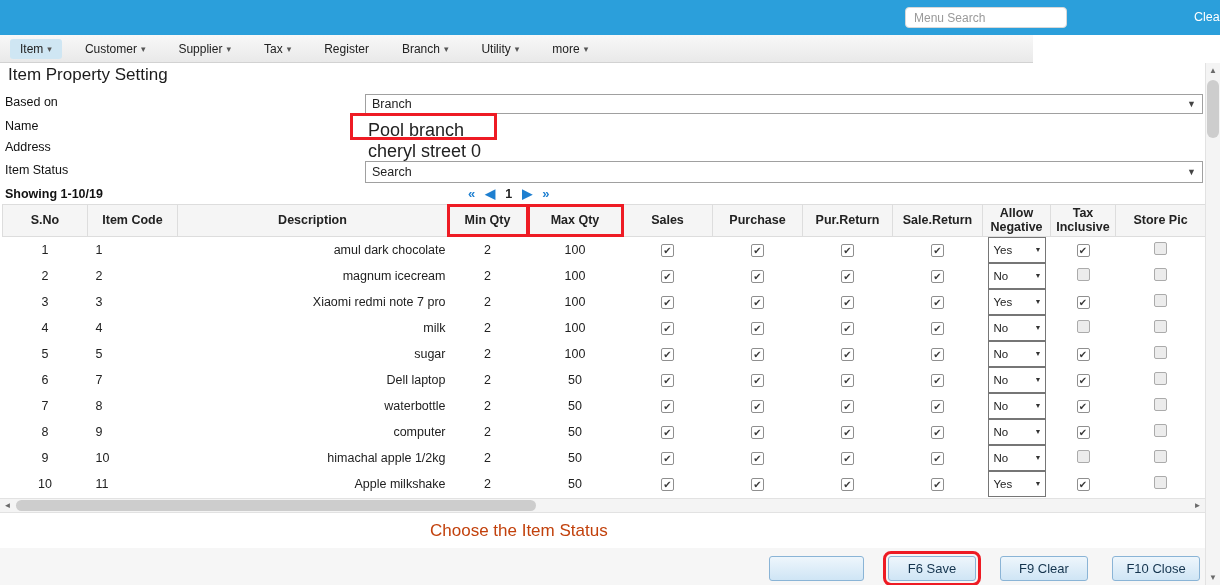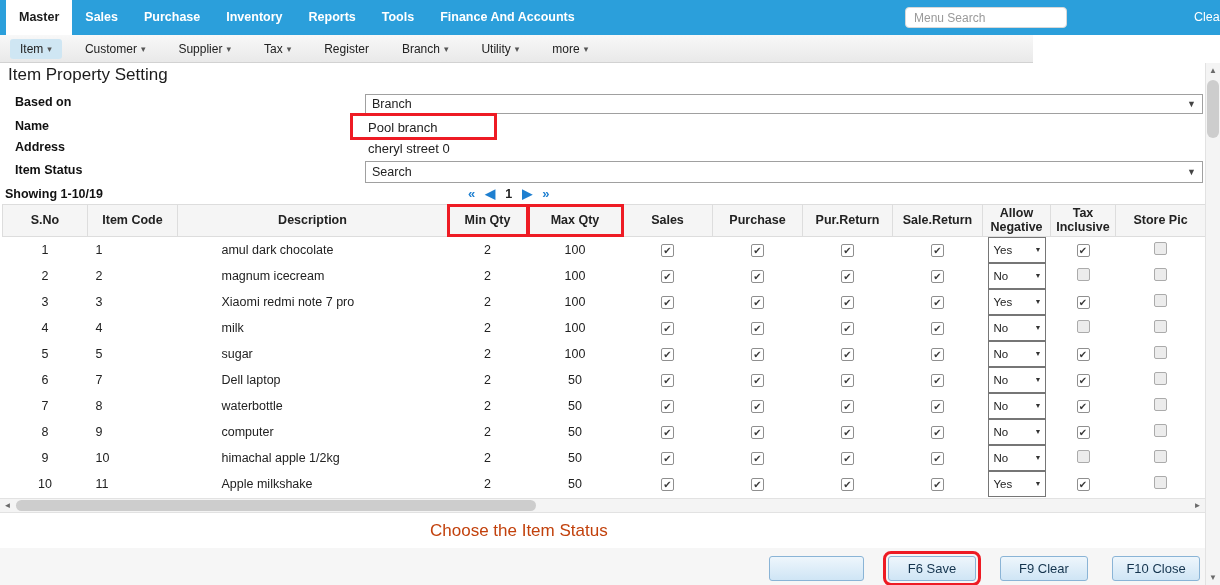--- a/index.html
+++ b/index.html
@@ -82,15 +82,6 @@
 <div class="screen">
 
   <header class="topbar">
-    <nav class="tabs">
-        <div class="tab active">Master</div>
-        <div class="tab">Sales</div>
-        <div class="tab">Purchase</div>
-        <div class="tab">Inventory</div>
-        <div class="tab">Reports</div>
-        <div class="tab">Tools</div>
-        <div class="tab">Finance And Accounts</div>
-      </nav>
     <input class="menu-search" type="text" placeholder="Menu Search" style="">
     <span class="clear-link">Clear</span>
   </header>

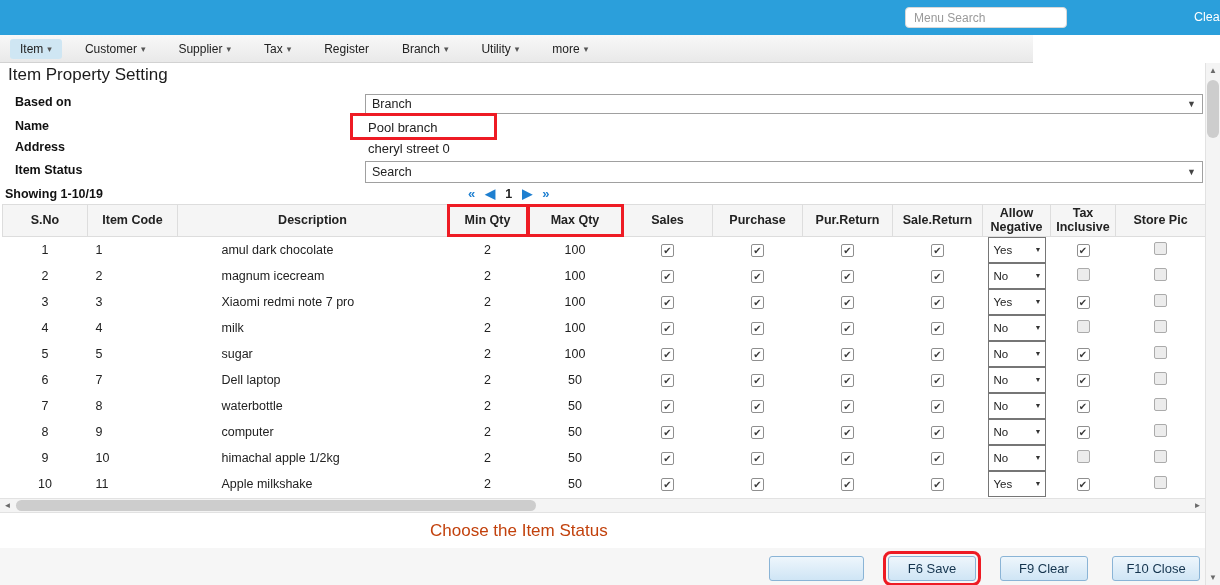--- a/index.html
+++ b/index.html
@@ -26,7 +26,7 @@
 
   
   .page-title { position:absolute; top:65px; left:8px; font-size:17px; color:#1c1c1c; }
-  .form-label { position:absolute; left:15px; font-size:12.5px; font-weight:bold; color:#111; }
+  .form-label { position:absolute; left:5px; font-size:12.5px; font-weight:normal; color:#111; }
   .lbl-basedon { top:95px; } .lbl-name { top:119px; } .lbl-address { top:140px; } .lbl-itemstatus { top:163px; }
   .select-box { position:absolute; left:365px; width:838px; height:20px; border:1px solid #a0a0a0; background:#fff; display:flex; align-items:center; justify-content:space-between; padding:0 6px; font-size:12.5px; color:#222; cursor:pointer; }
   .sel-basedon { top:94px; } .sel-itemstatus { top:161px; height:22px; }

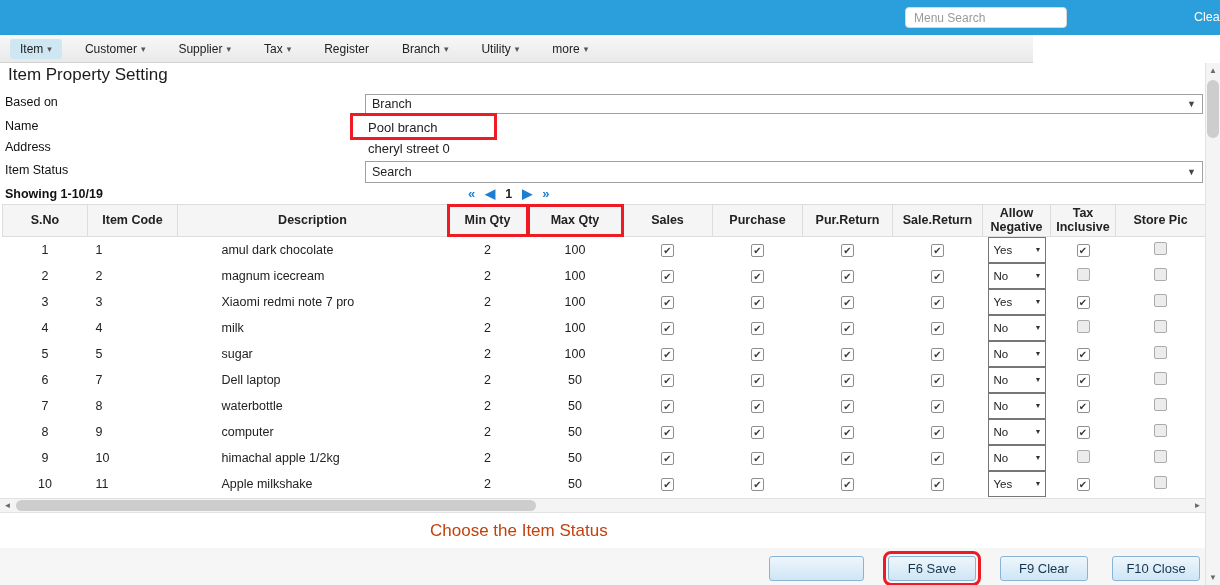--- a/index.html
+++ b/index.html
@@ -31,7 +31,7 @@
   .select-box { position:absolute; left:365px; width:838px; height:20px; border:1px solid #a0a0a0; background:#fff; display:flex; align-items:center; justify-content:space-between; padding:0 6px; font-size:12.5px; color:#222; cursor:pointer; }
   .sel-basedon { top:94px; } .sel-itemstatus { top:161px; height:22px; }
   .sel-arrow { font-size:9px; color:#444; }
-  .text-value { position:absolute; left:368px; font-size:13px; color:#222; }
+  .text-value { position:absolute; left:368px; font-size:18px; color:#222; }
   .val-name { top:120px; } .val-address { top:141px; }
   .red-box { position:absolute; border:3px solid #ee1b24; pointer-events:none; }
   .box-name { left:350px; top:113px; width:147px; height:27px; }

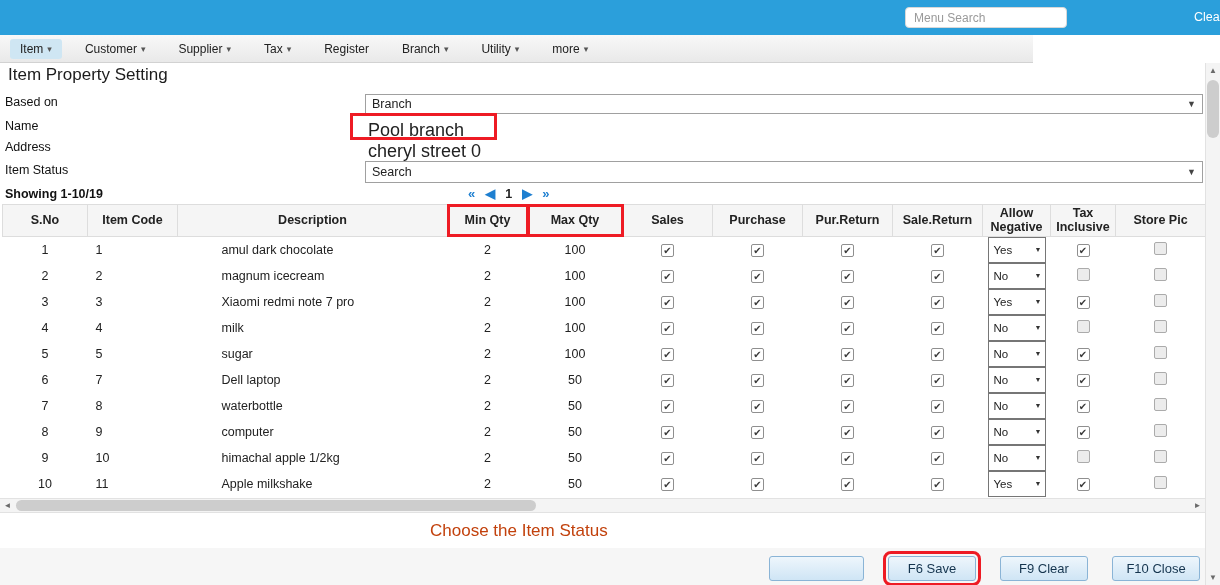--- a/index.html
+++ b/index.html
@@ -49,7 +49,7 @@
   .grid td { height:23px; padding:0 2px; vertical-align:middle; }
   .grid td.center { text-align:center; }
   .grid td.code { padding-left:8px; }
-  .grid td.desc { padding-left:44px; }
+  .grid td.desc { padding-left:44px;text-align:right; }
 
   .cb { display:inline-block; width:13px; height:13px; border:1px solid #8f8f8f; border-radius:2px; background:#fff; font-size:10px; line-height:11px; text-align:center; color:#3a3a3a; cursor:pointer; }
   .cb.unchecked { background:#ececec; border-color:#ababab; }

